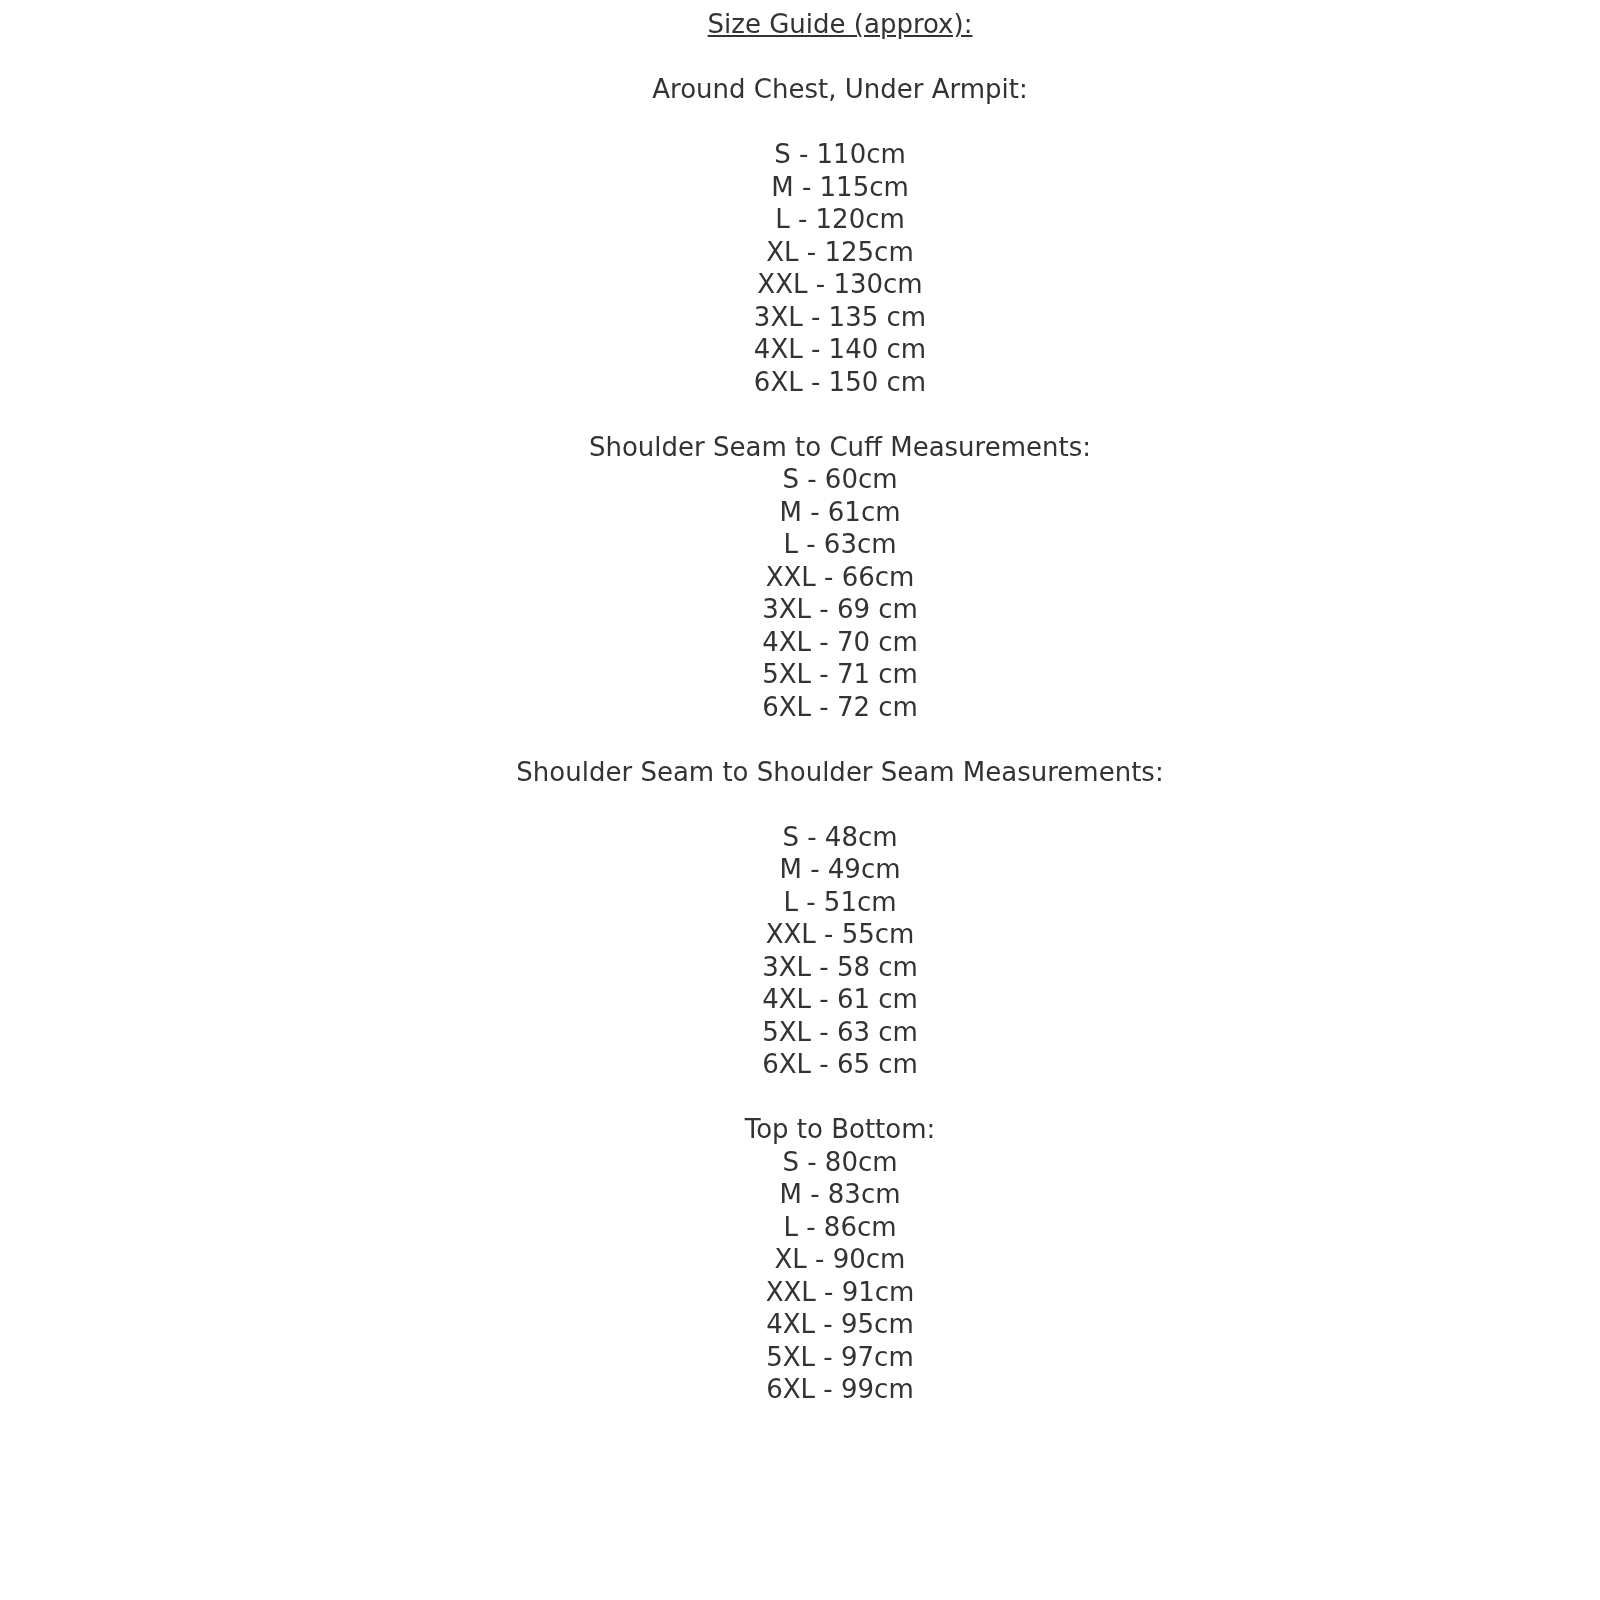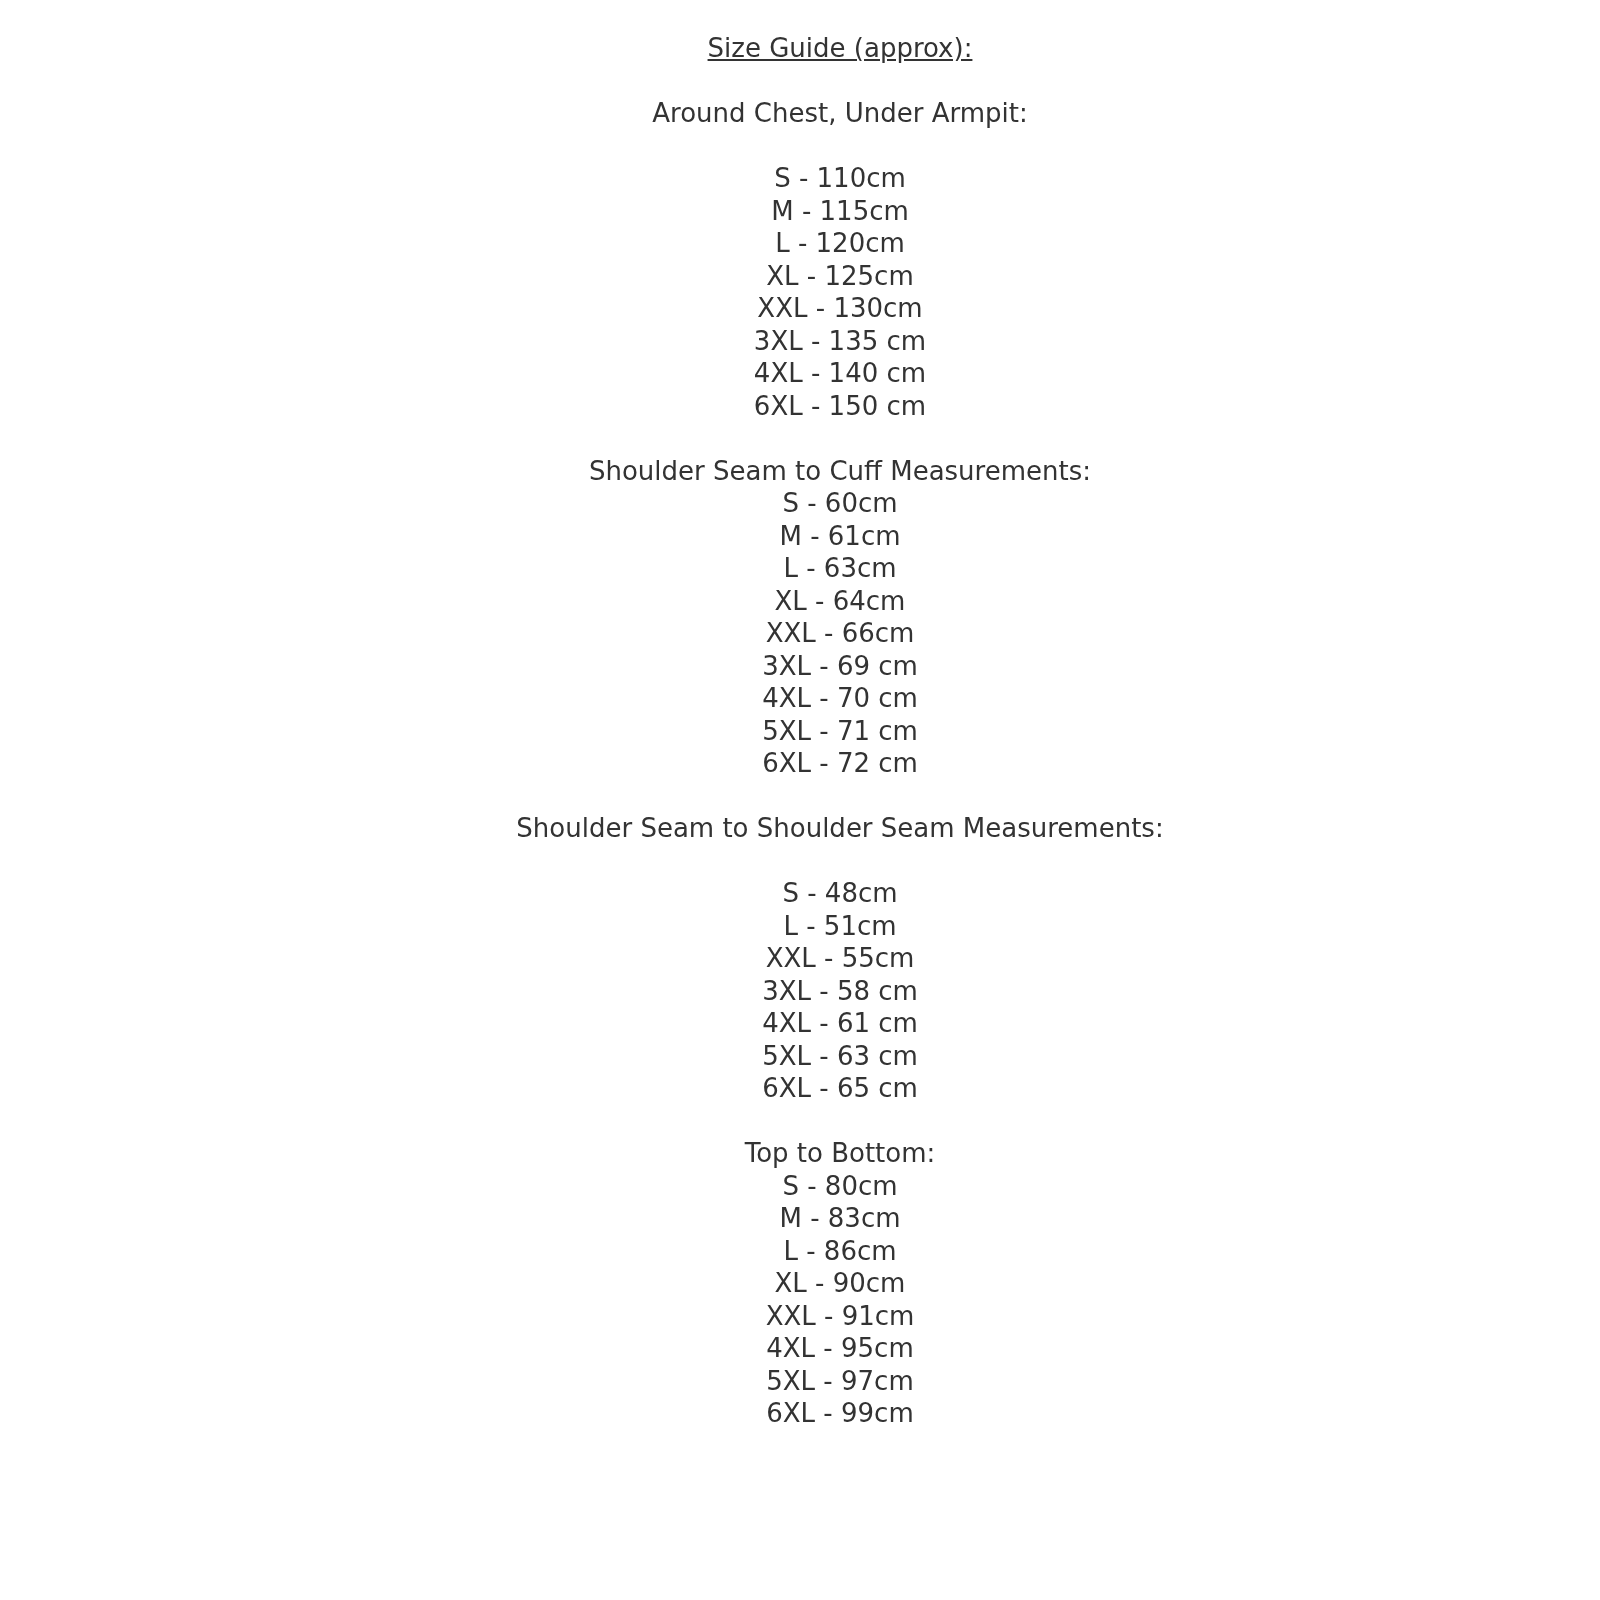--- a/index.html
+++ b/index.html
@@ -14,7 +14,7 @@
     box-sizing: border-box;
     margin-left: 80px;          
     width: 1520px;
-    padding-top: 32px;
+    padding-top: 8px;
     font-family: "DejaVu Sans", "Liberation Sans", sans-serif;
     font-size: 26px;
     line-height: 32.5px;

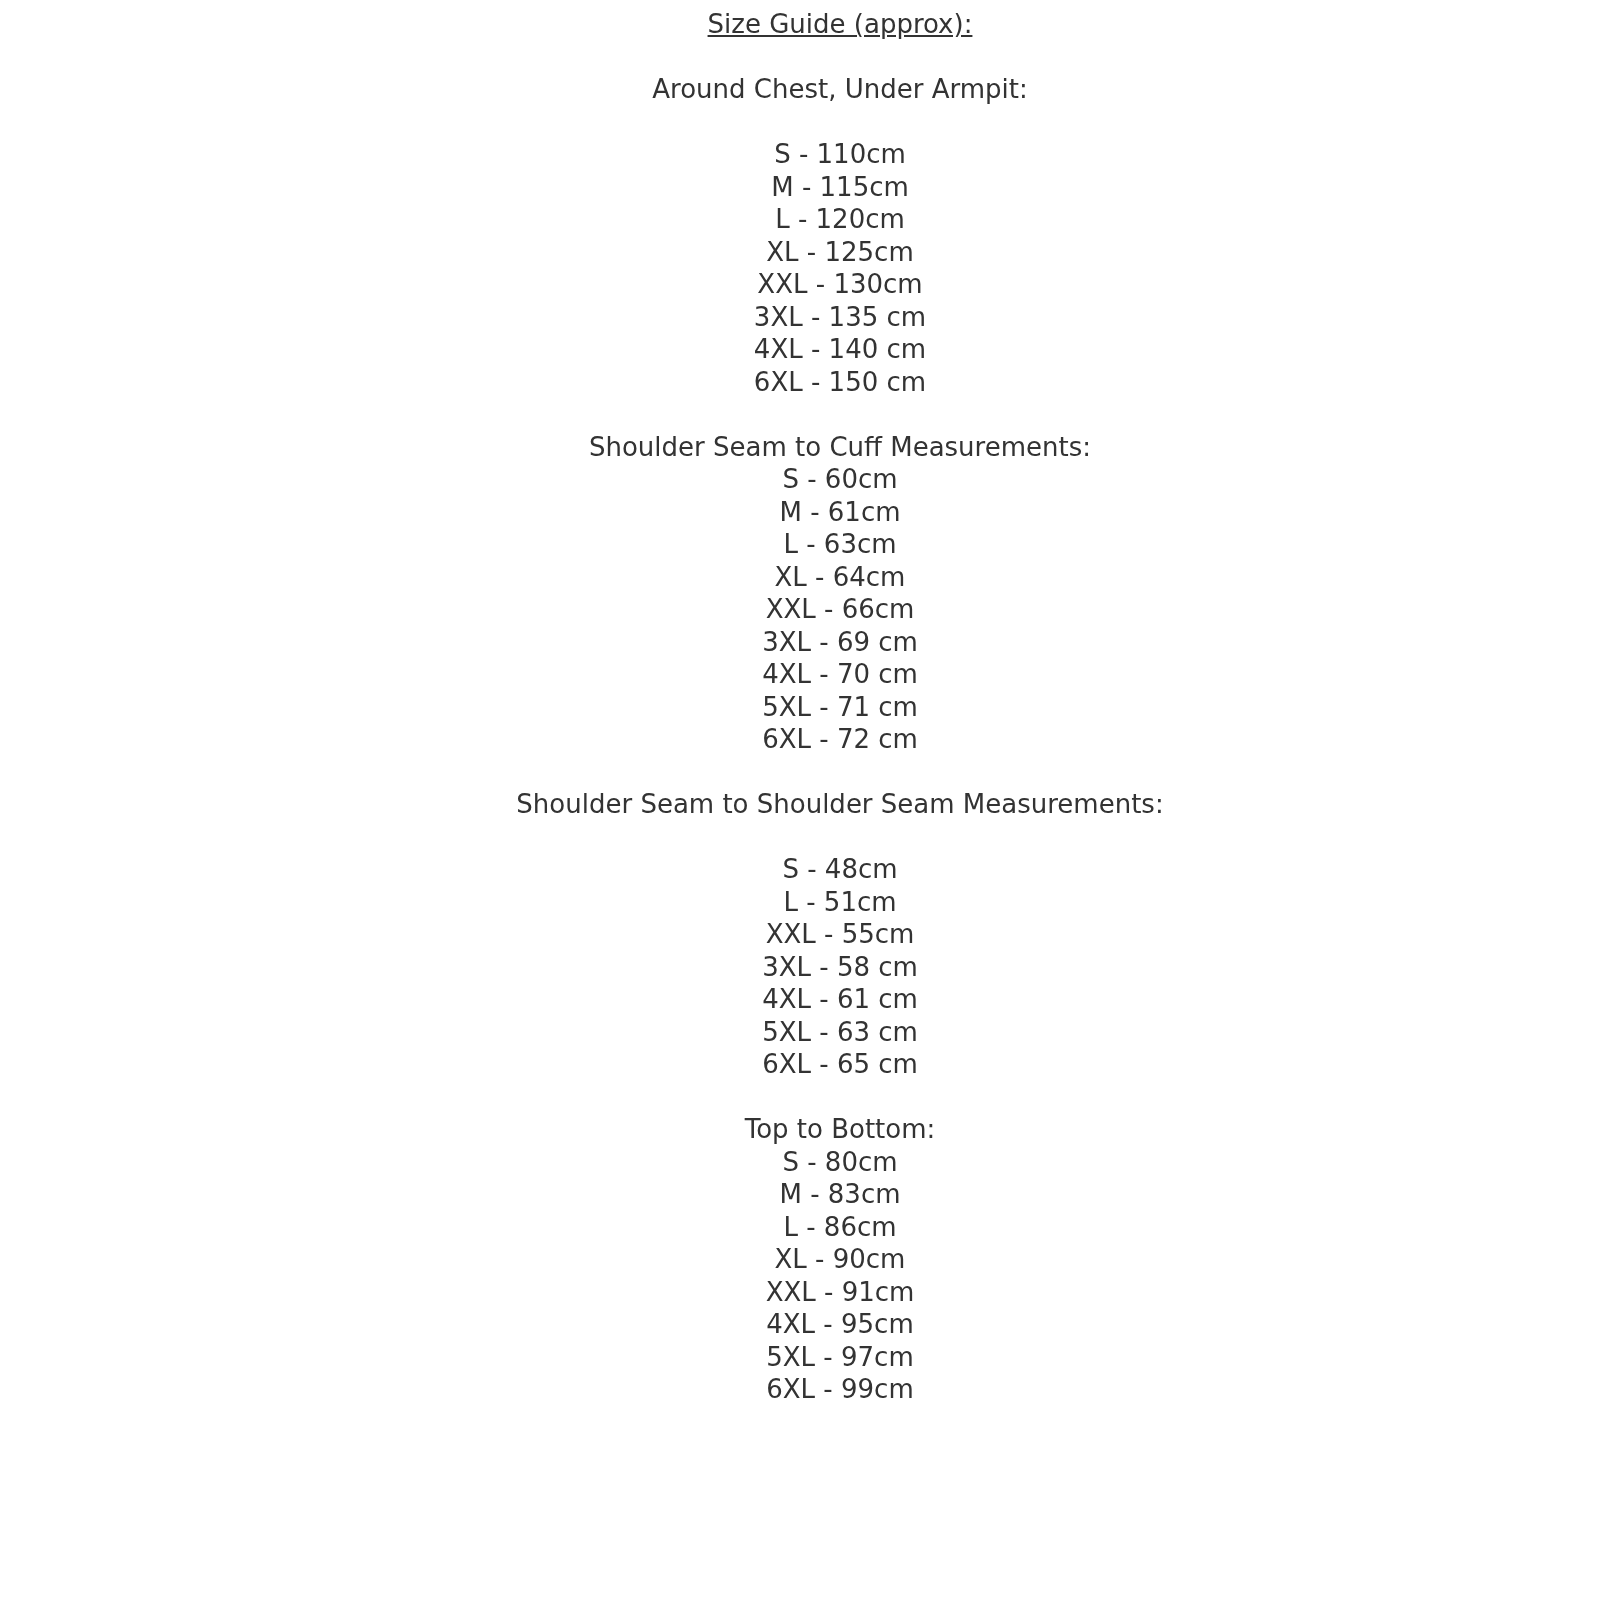--- a/index.html
+++ b/index.html
@@ -60,7 +60,6 @@
     <div class="item">S - 60cm</div>
     <div class="item">M - 61cm</div>
     <div class="item">L - 63cm</div>
-    <div class="item">XL - 64cm</div>
     <div class="item">XXL - 66cm</div>
     <div class="item">3XL - 69 cm</div>
     <div class="item">4XL - 70 cm</div>

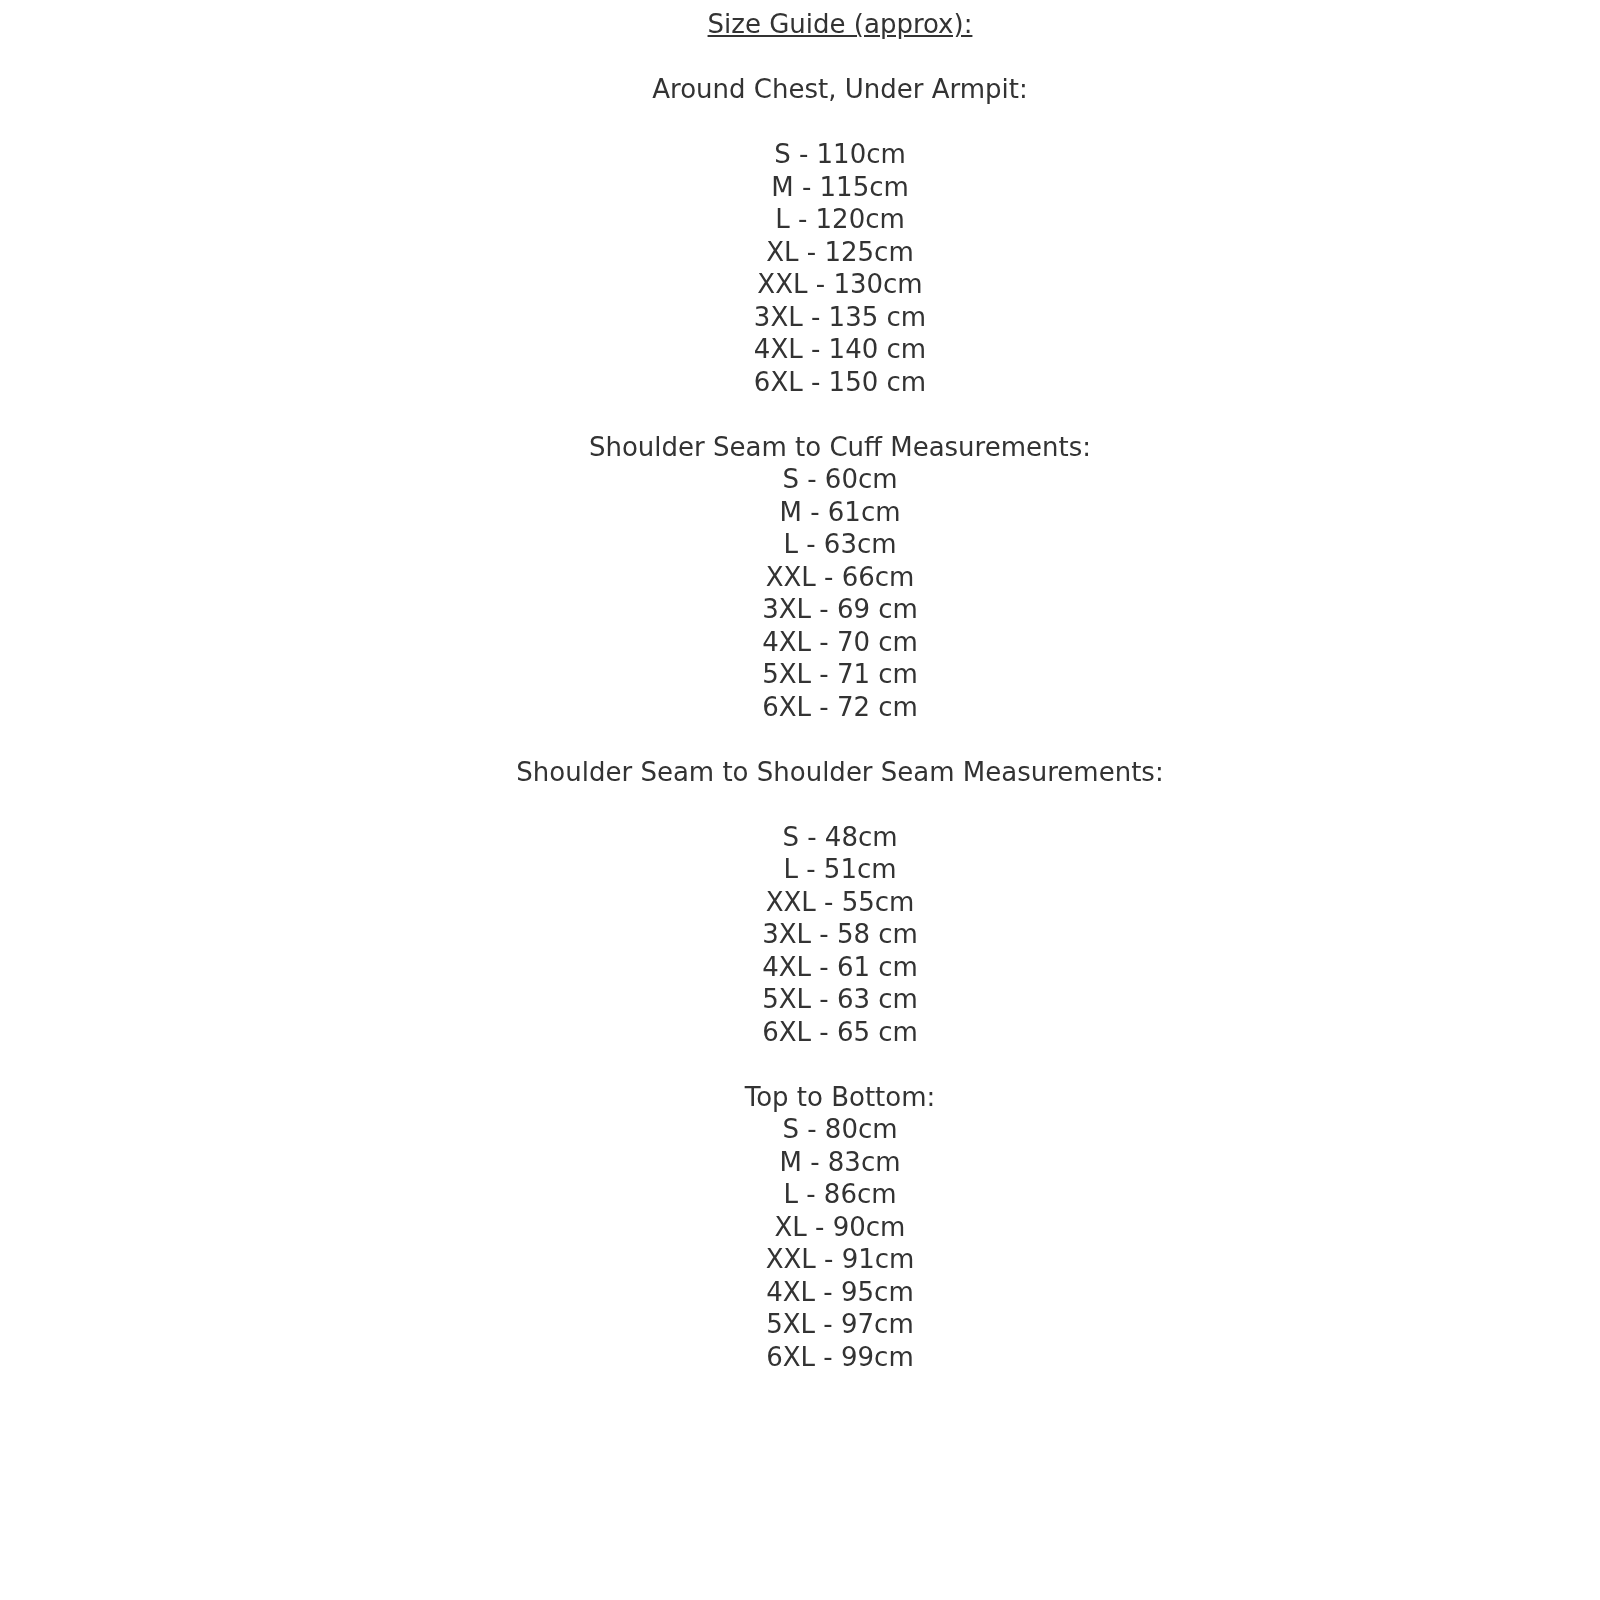--- a/index.html
+++ b/index.html
@@ -73,6 +73,7 @@
     <div class="heading">Shoulder Seam to Shoulder Seam Measurements:</div>
     <div class="spacer"></div>
     <div class="item">S - 48cm</div>
+    <div class="item">M - 49cm</div>
     <div class="item">L - 51cm</div>
     <div class="item">XXL - 55cm</div>
     <div class="item">3XL - 58 cm</div>

